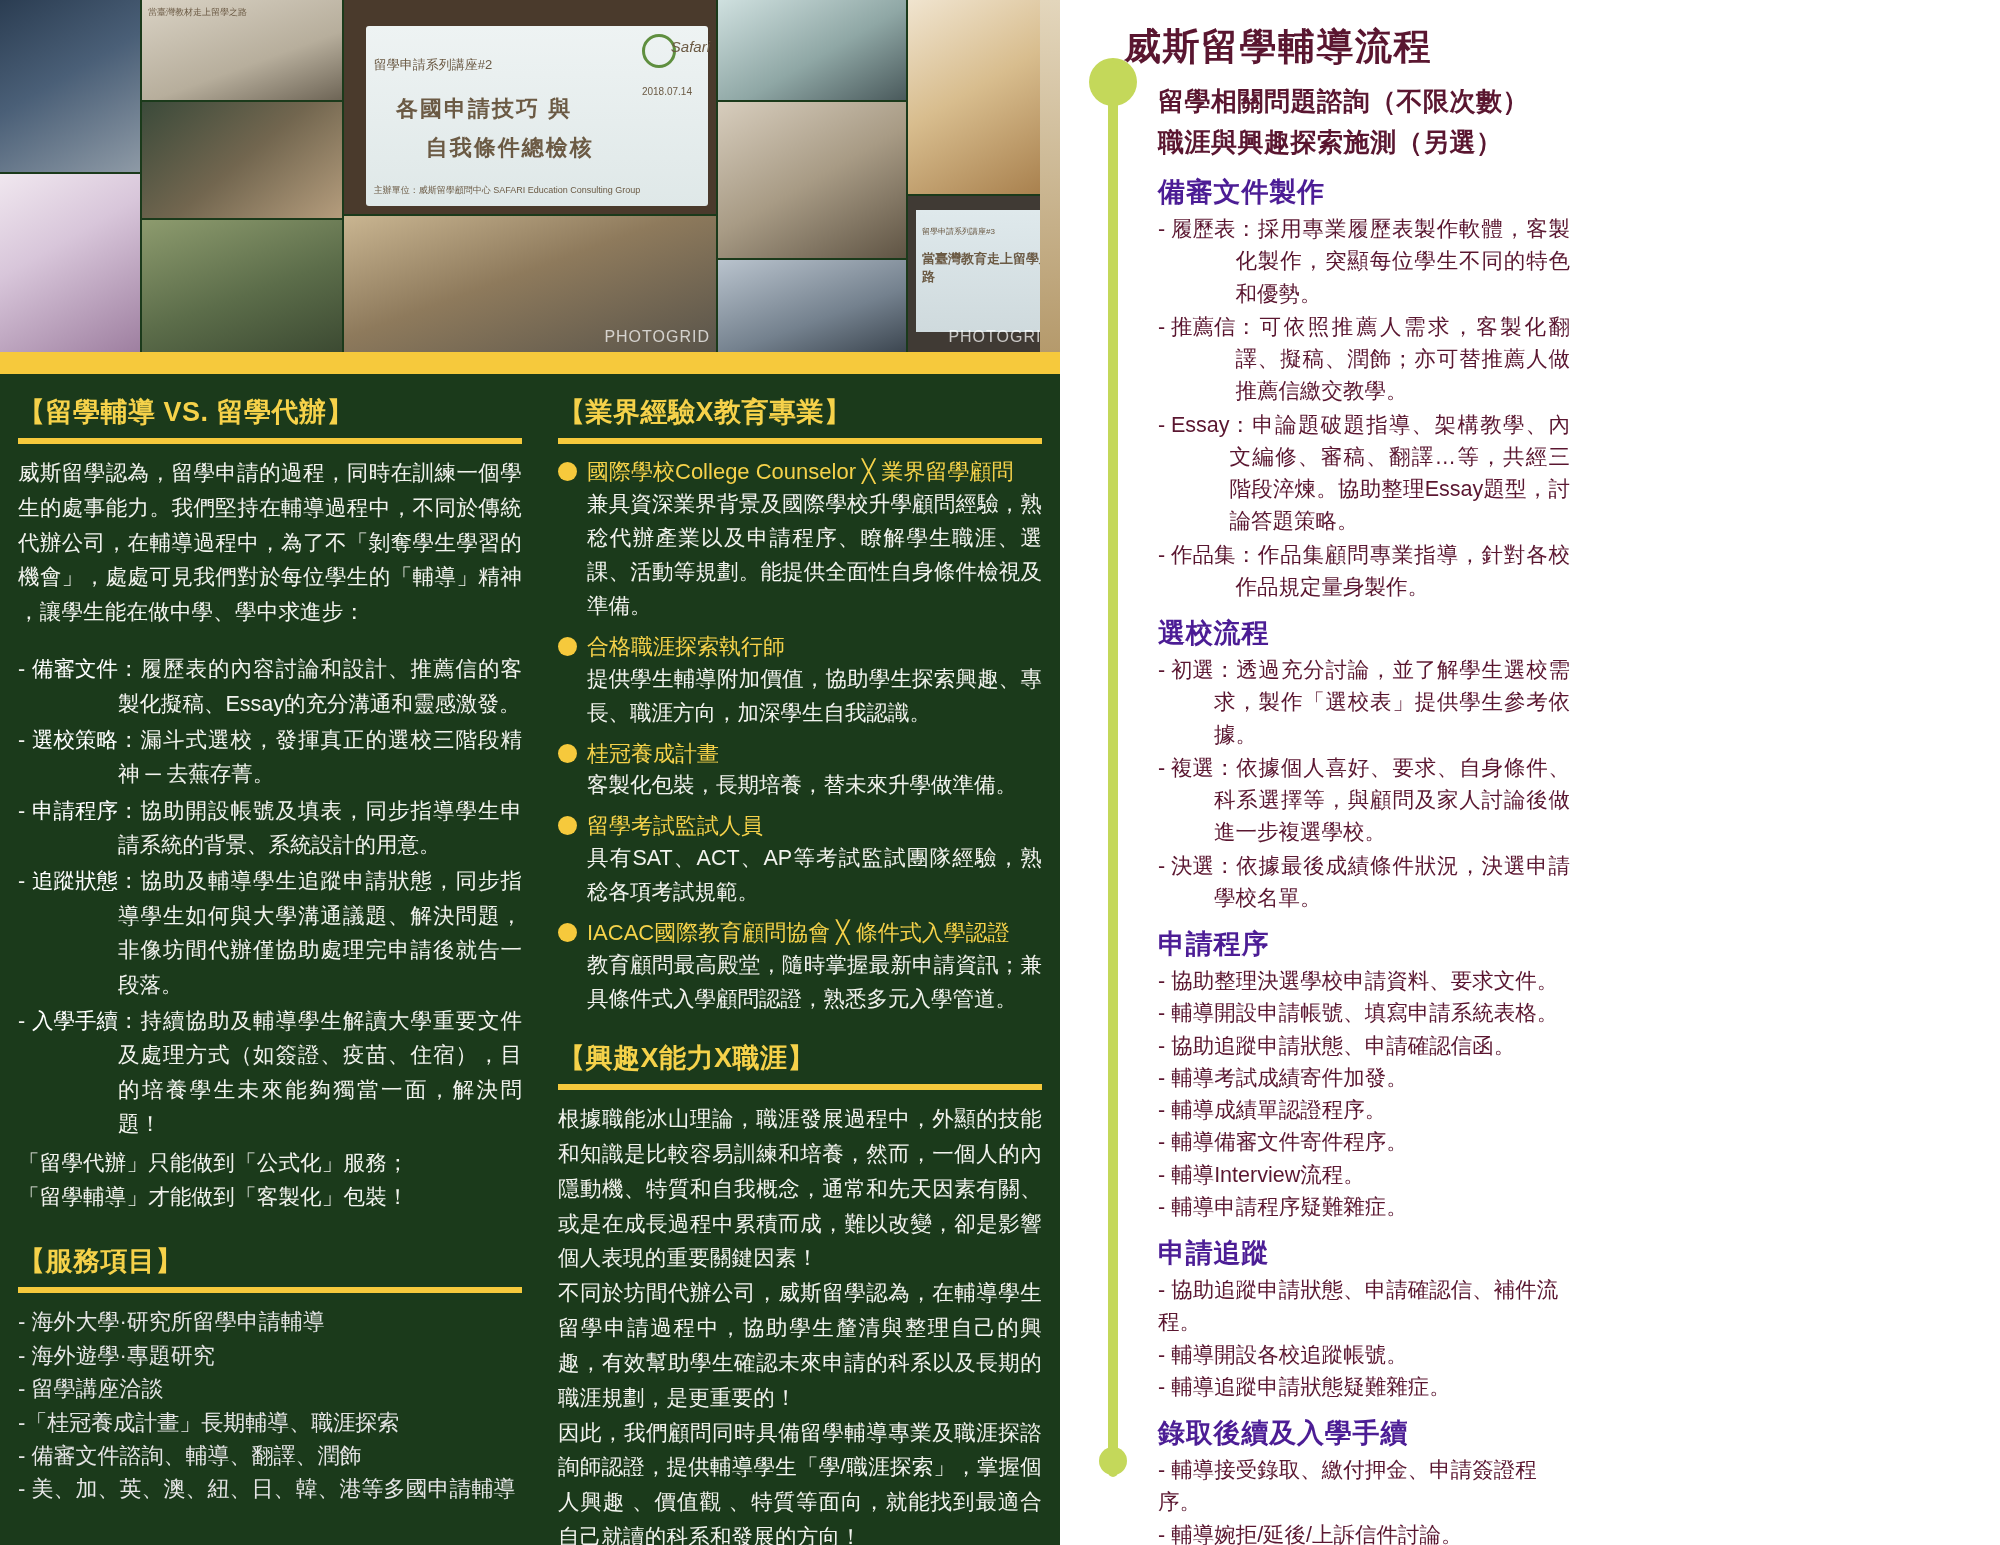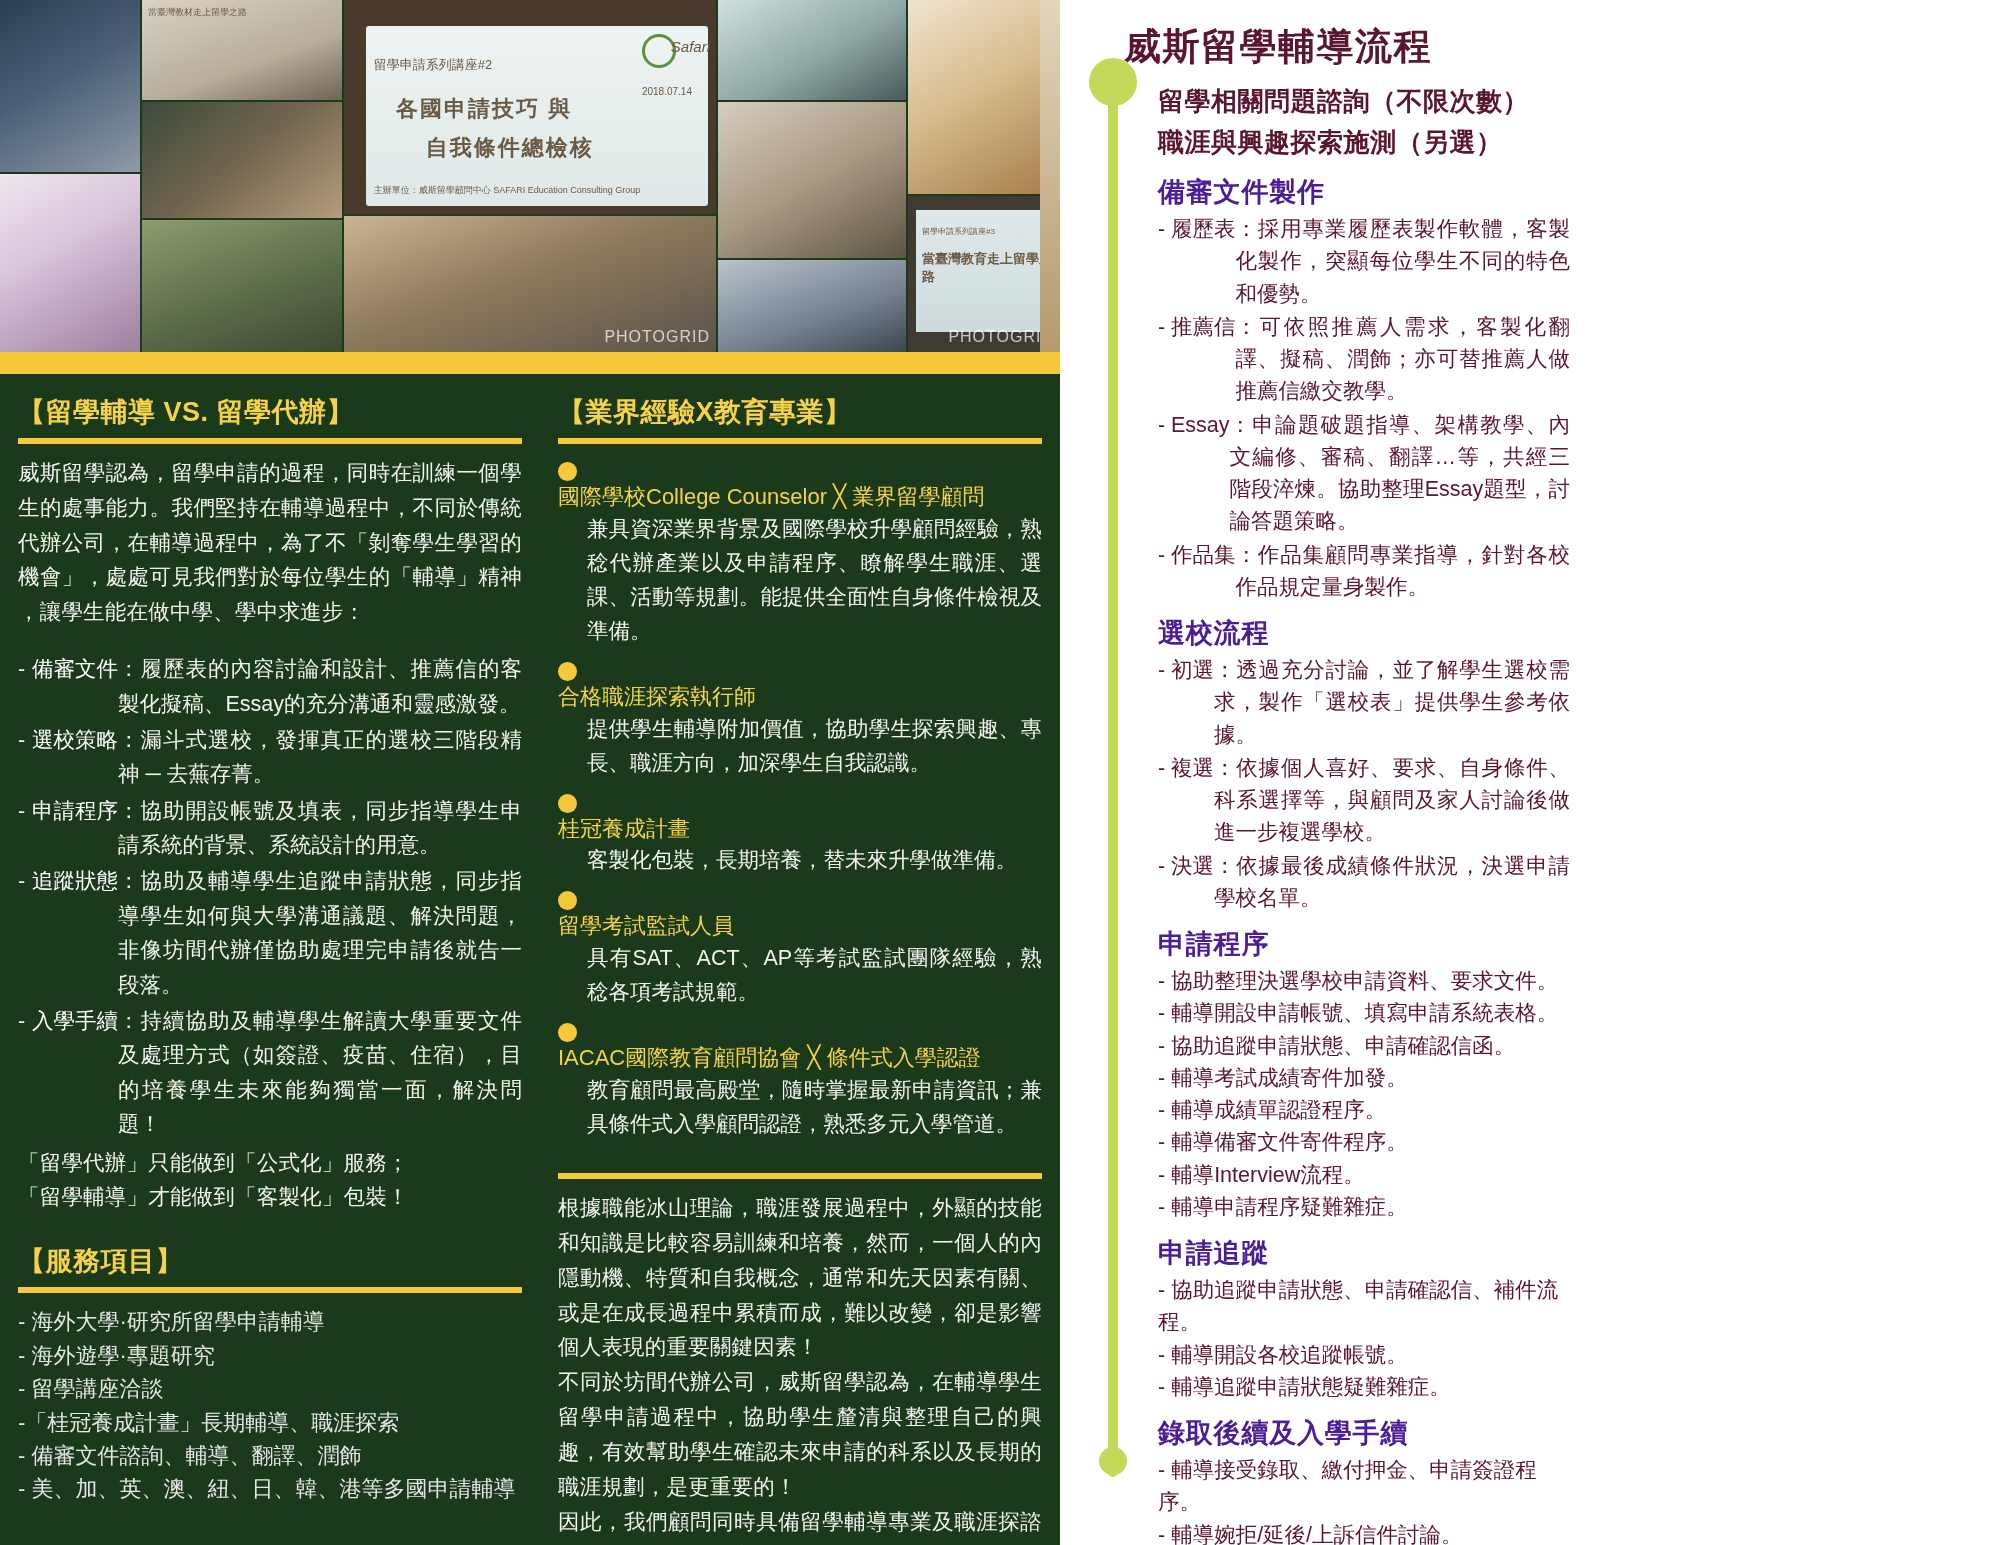--- a/index.html
+++ b/index.html
@@ -56,7 +56,7 @@
   
   .blist { margin-top: 4px; }
   .bitem { margin-bottom: 7px; }
-  .bhead { display: flex; align-items: flex-start; flex-direction: column; }
+  .bhead { display: flex; align-items: flex-start; }
   .bdot { width: 19px; height: 19px; border-radius: 50%; background: #f6c93c;
           flex: 0 0 19px; margin: 6px 10px 0 0; }
   .bhead-txt { color: #f6d24a; font-size: 22px; line-height: 1.45; }

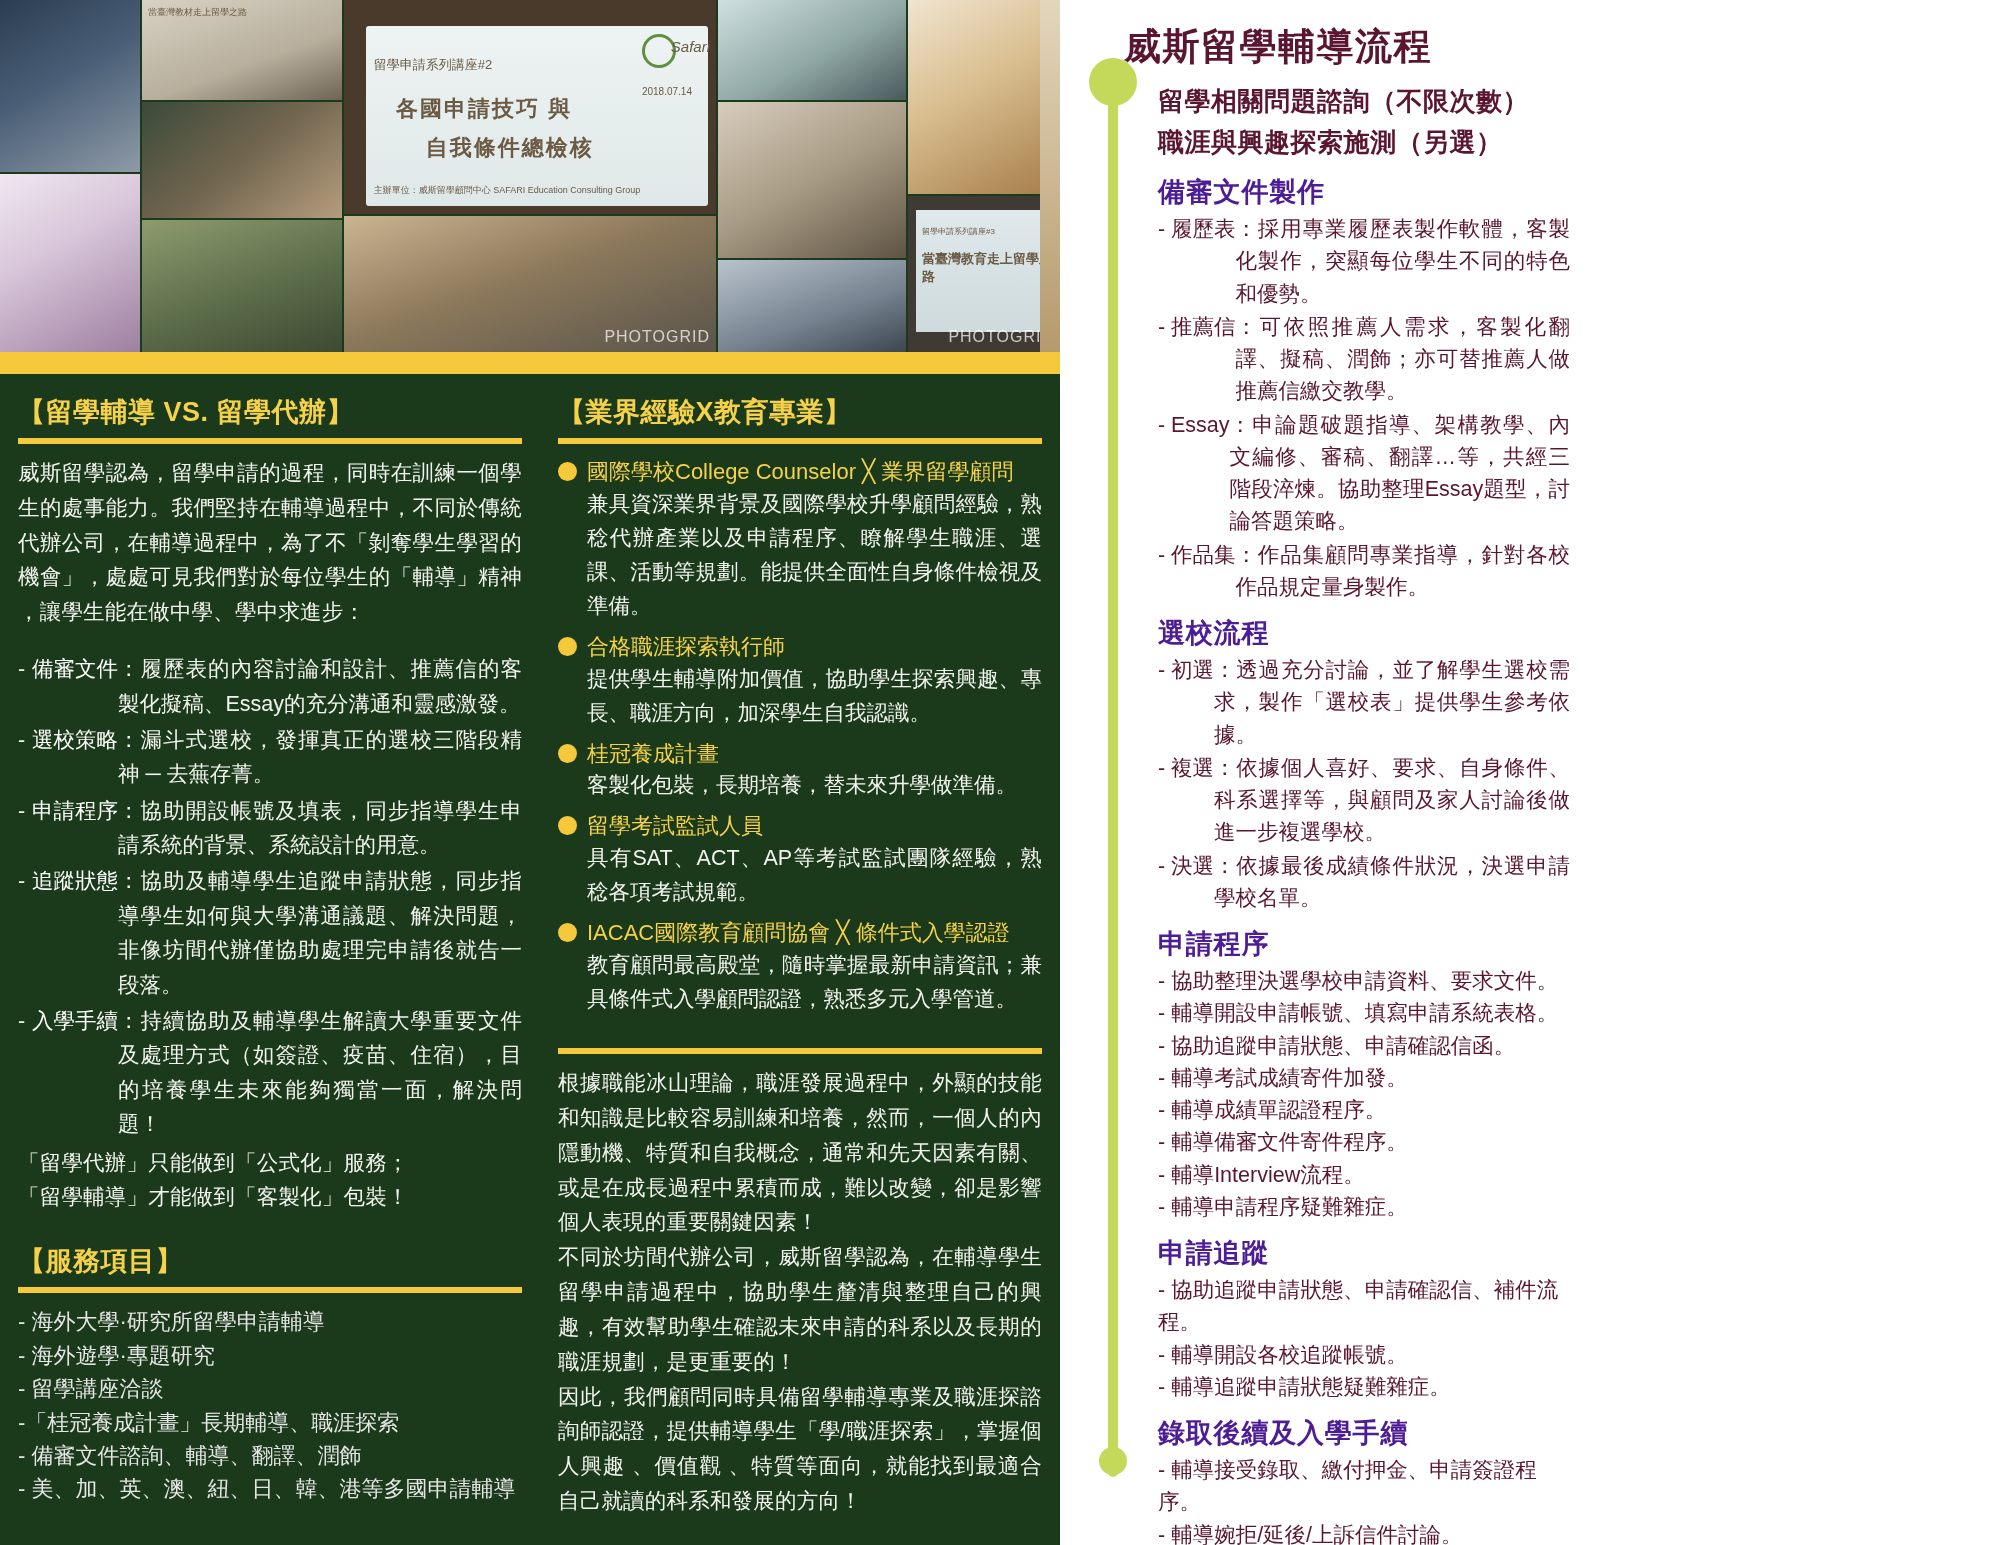--- a/index.html
+++ b/index.html
@@ -266,6 +266,7 @@
 
         <div style="height:16px;"></div>
 
+        <div class="sec-title">【興趣X能力X職涯】</div>
         <div class="sec-rule"></div>
 
         <div class="body-p">根據職能冰山理論，職涯發展過程中，外顯的技能和知識是比較容易訓練和培養，然而，一個人的內隱動機、特質和自我概念，通常和先天因素有關、或是在成長過程中累積而成，難以改變，卻是影響個人表現的重要關鍵因素！</div>

